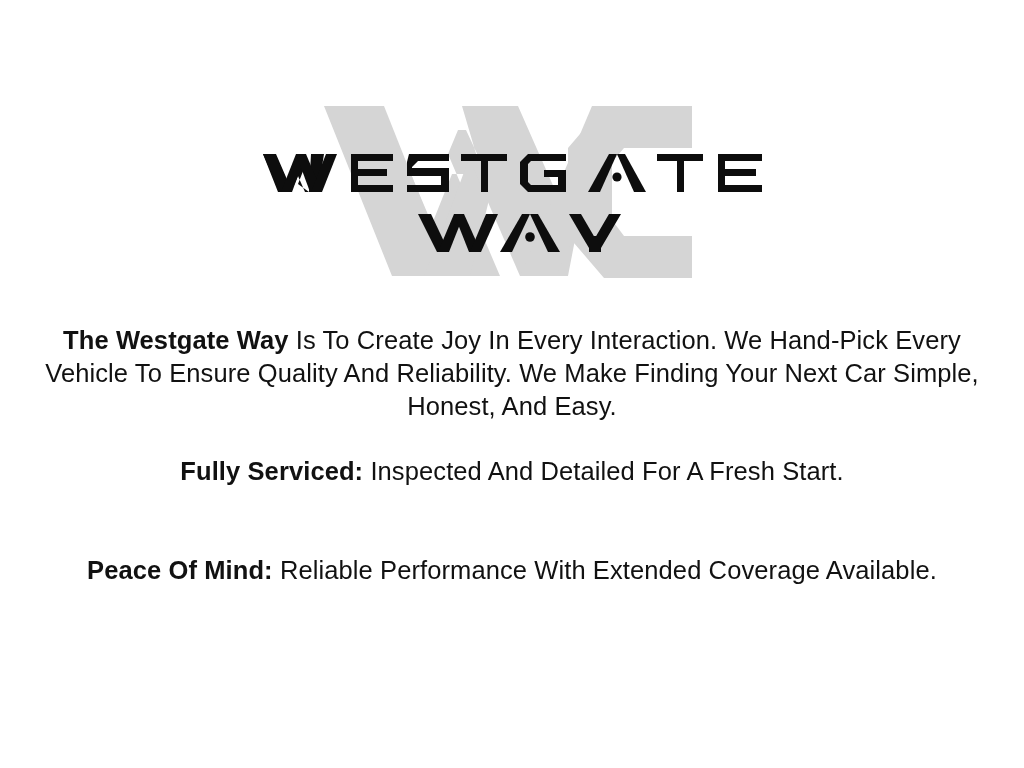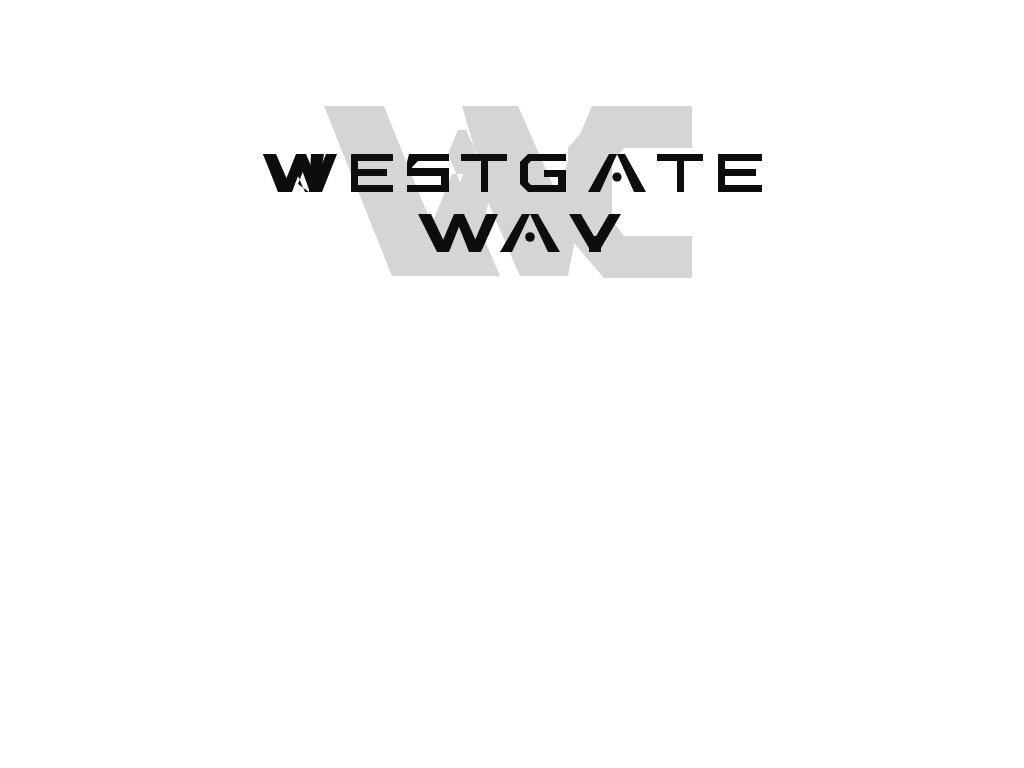--- a/index.html
+++ b/index.html
@@ -182,6 +182,7 @@
 
   <div class="copy">
 
+    <p class="intro"><span class="lead">The Westgate Way</span><span> Is To Create Joy In Every Interaction. We Hand-Pick Every Vehicle To Ensure Quality And Reliability. We Make Finding Your Next Car Simple, Honest, And Easy.</span></p>
 
     <div class="spacer-1"></div>
 

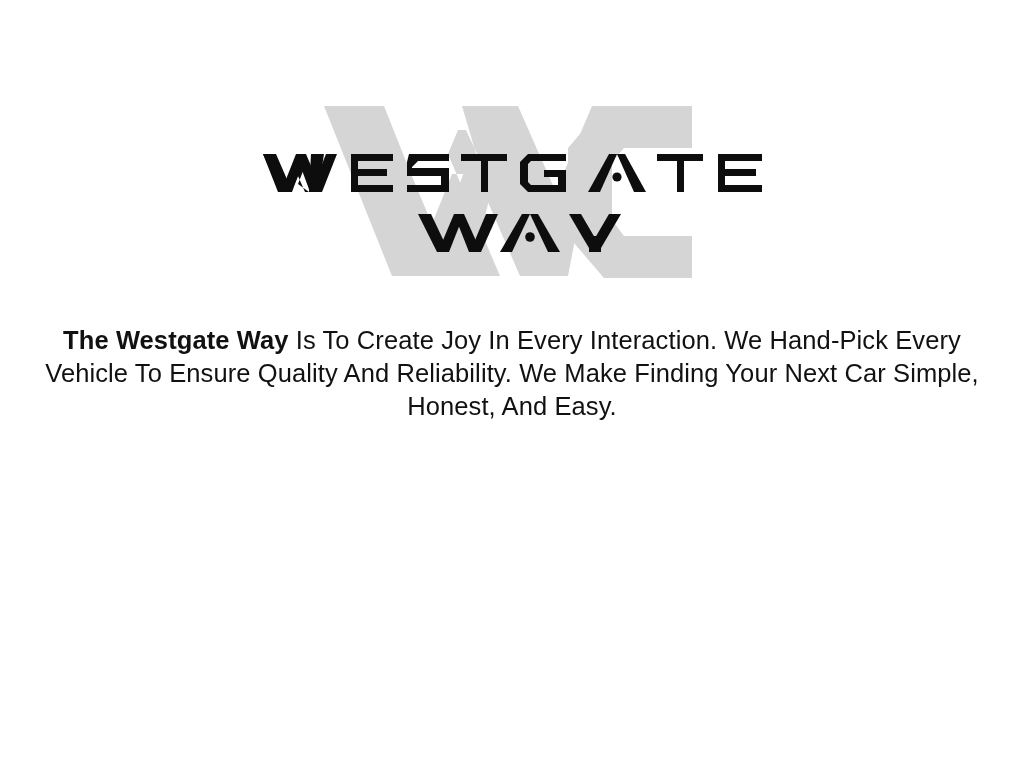--- a/index.html
+++ b/index.html
@@ -186,6 +186,7 @@
 
     <div class="spacer-1"></div>
 
+    <p class="tenet"><span class="tenet-label">Fully Serviced:</span><span> Inspected And Detailed For A Fresh Start.</span></p>
 
     <div class="spacer-2"></div>
 

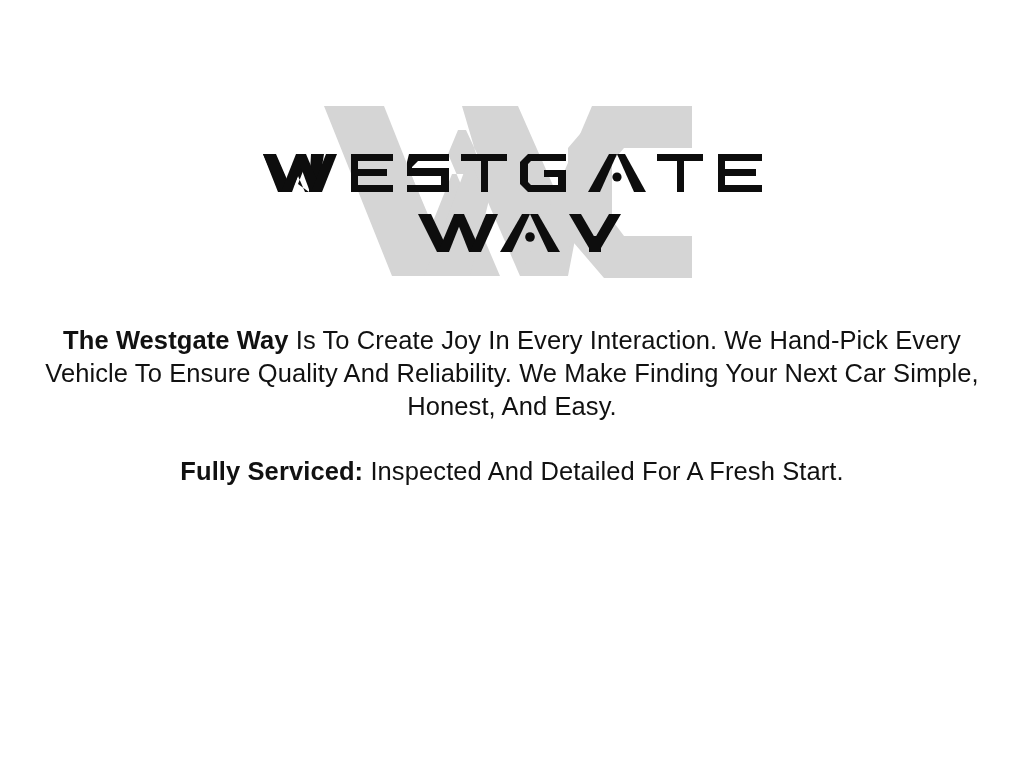--- a/index.html
+++ b/index.html
@@ -193,6 +193,7 @@
 
     <div class="spacer-3"></div>
 
+    <p class="tenet"><span class="tenet-label">Peace Of Mind:</span><span> Reliable Performance With Extended Coverage Available.</span></p>
 
   </div>
 

